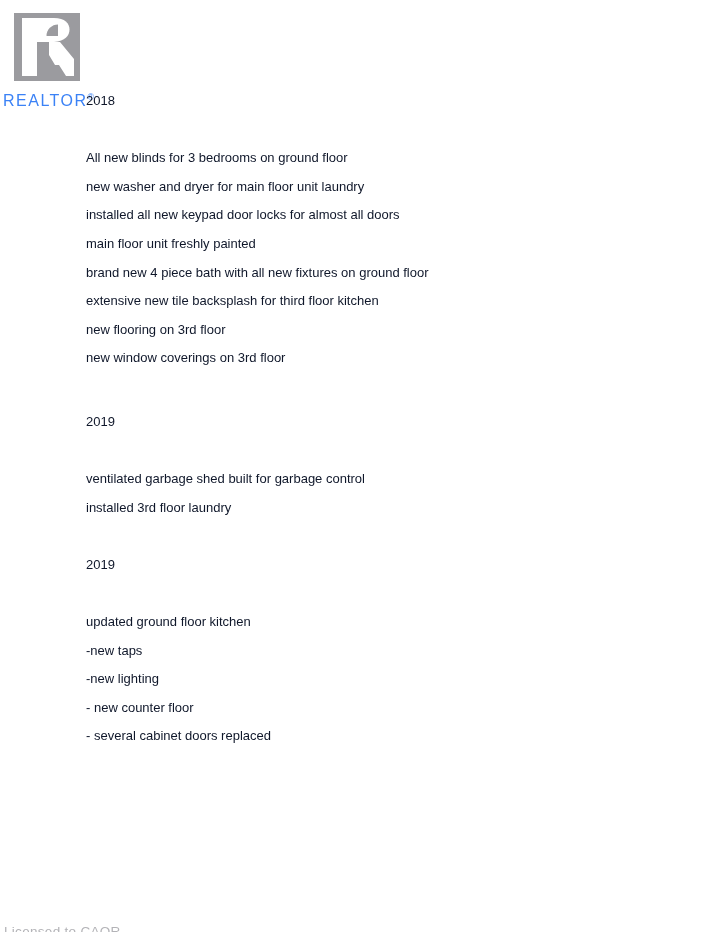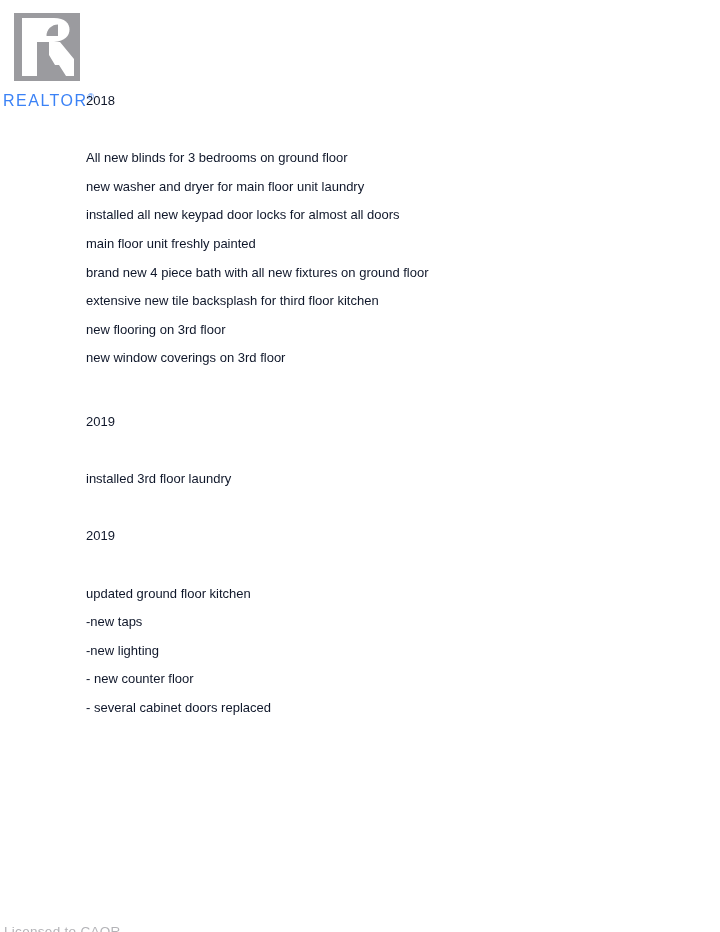--- a/index.html
+++ b/index.html
@@ -64,6 +64,7 @@
 
   <div class="section section-gap-2">
     <p class="year">2019</p>
+    <p class="item">ventilated garbage shed built for garbage control</p>
     <p class="item">installed 3rd floor laundry</p>
   </div>
 

